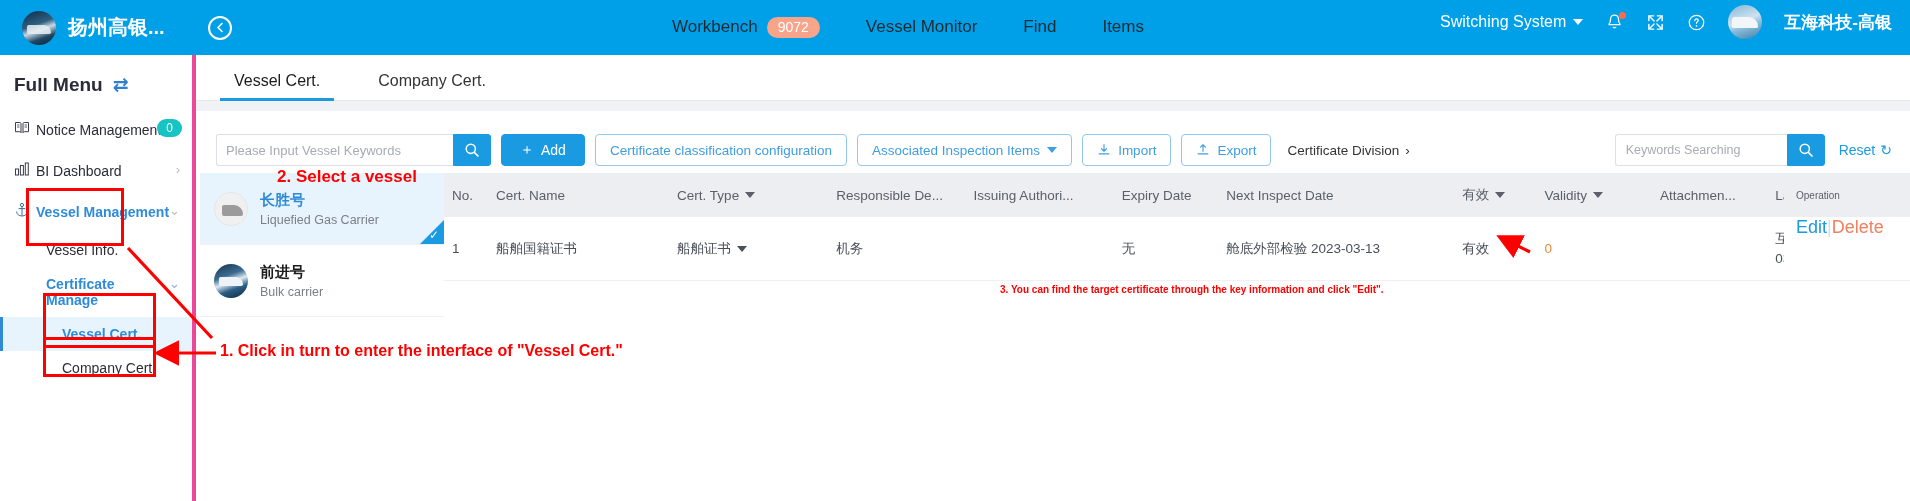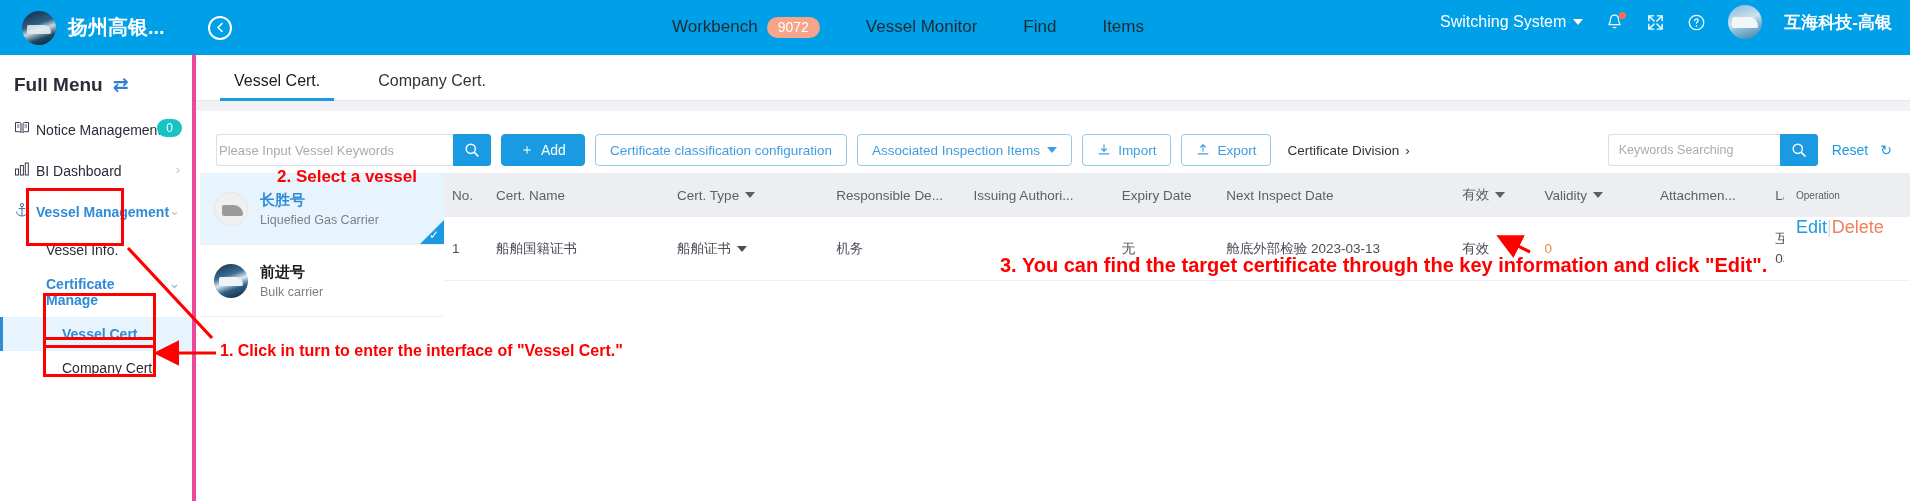--- a/index.html
+++ b/index.html
@@ -149,7 +149,7 @@
   }
   .vessel-search input {
     flex: 1; border: 1px solid #dcdfe6; border-right: none; border-radius: 3px 0 0 3px;
-    padding: 0 2px; font-size: 13px; color: #15803d; outline: none;
+    padding: 0 9px; font-size: 13px; color: #15803d; outline: none;
     font-family: inherit;
   }
   .vessel-search input::placeholder { color: #a8abb2; }

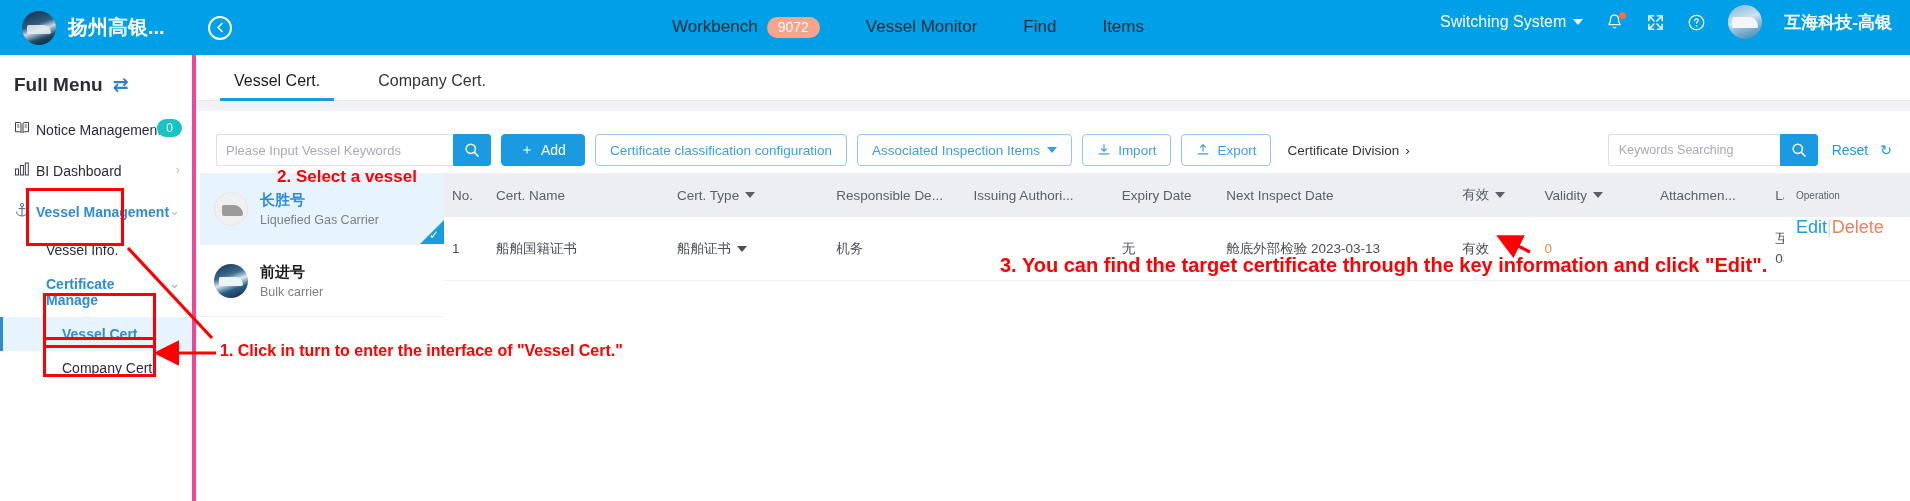--- a/index.html
+++ b/index.html
@@ -179,7 +179,7 @@
   .kw-search input::placeholder { color: #a8abb2; }
   .reset-btn {
     background: none; border: none; color: #1a9ae0; font-size: 14px;
-    display: flex; align-items: center; gap: 12px; cursor: pointer; margin-left: 14px;
+    display: flex; align-items: center; gap: 5px; cursor: pointer; margin-left: 14px;
   }
 
   

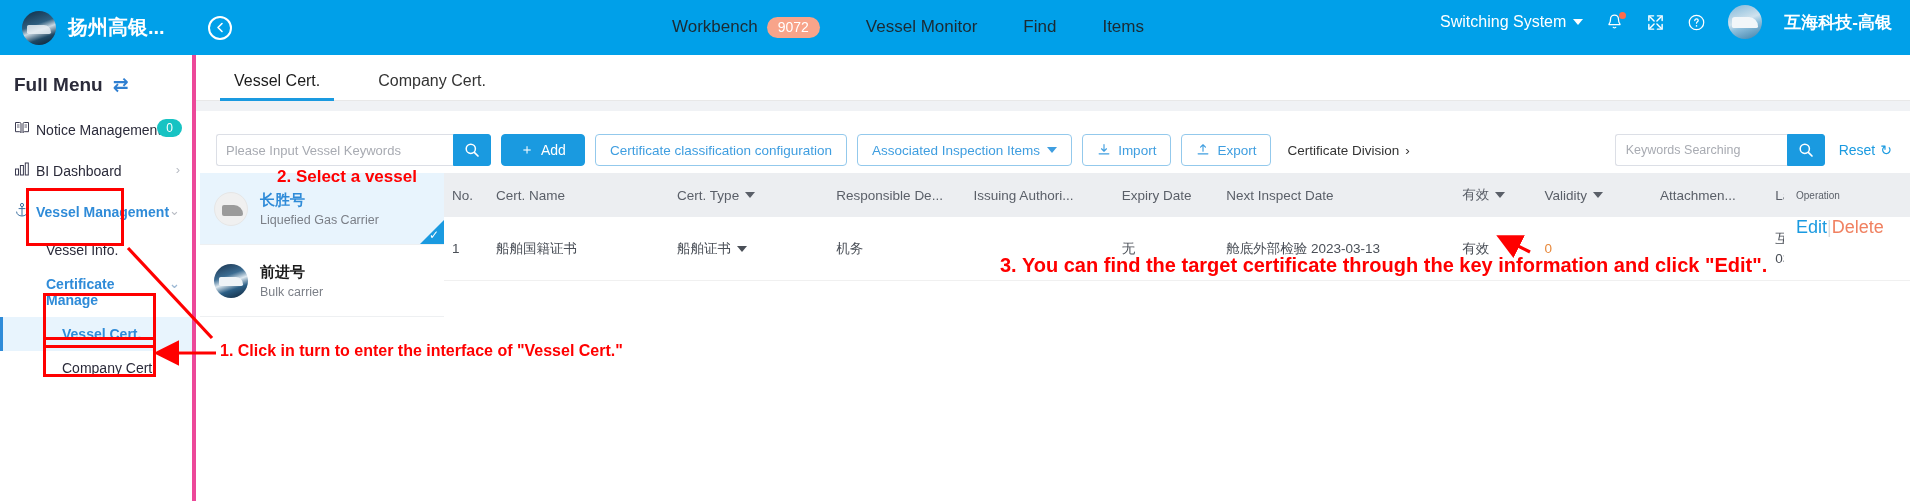--- a/index.html
+++ b/index.html
@@ -253,7 +253,7 @@
   }
   .anno-1 { left: 220px; top: 342px; font-size: 16px; }
   .anno-2 { left: 277px; top: 167px; font-size: 17px; }
-  .anno-3 { left: 1000px; top: 254px; font-size: 20px; }
+  .anno-3 { left: 1000px; top: 284px; font-size: 10px; }
   .arrow-svg { position: absolute; left: 0; top: 0; pointer-events: none; }
 </style>
 </head>

